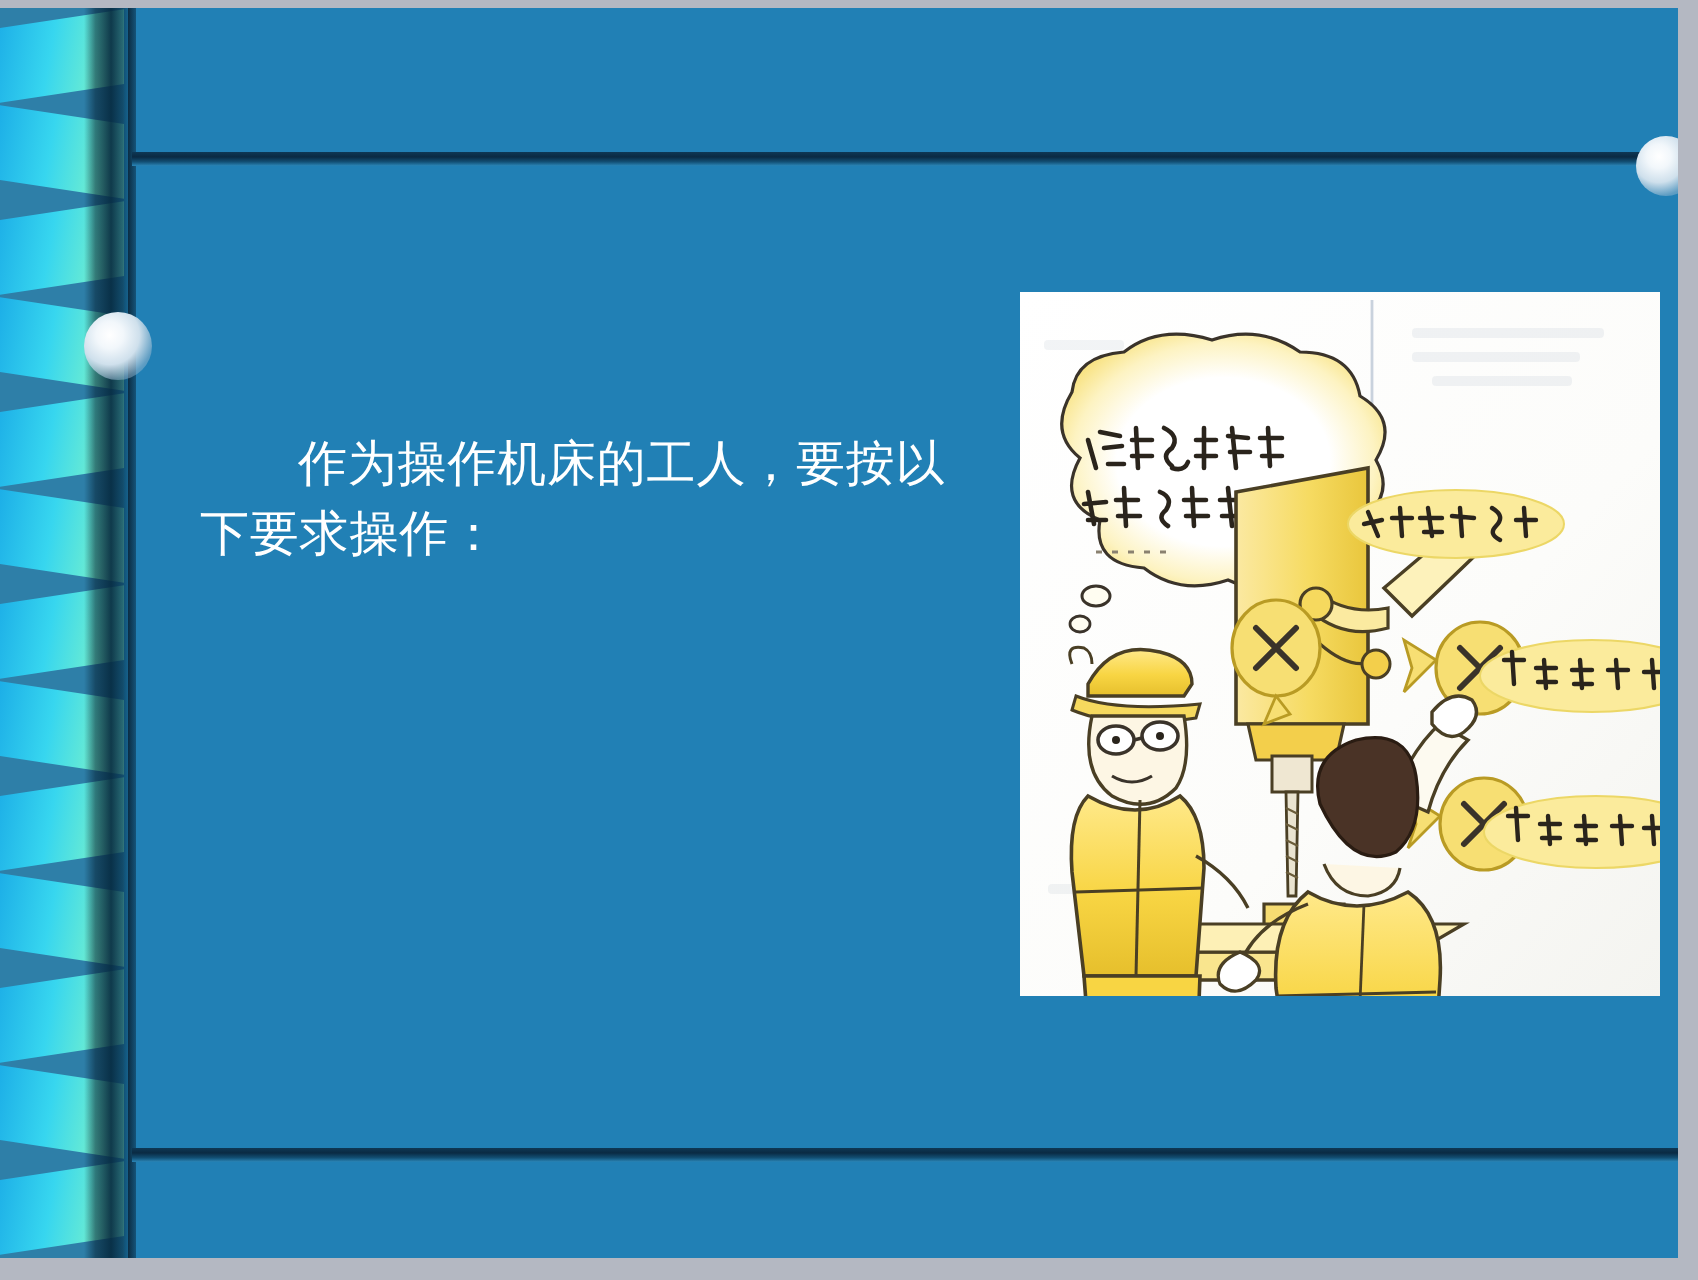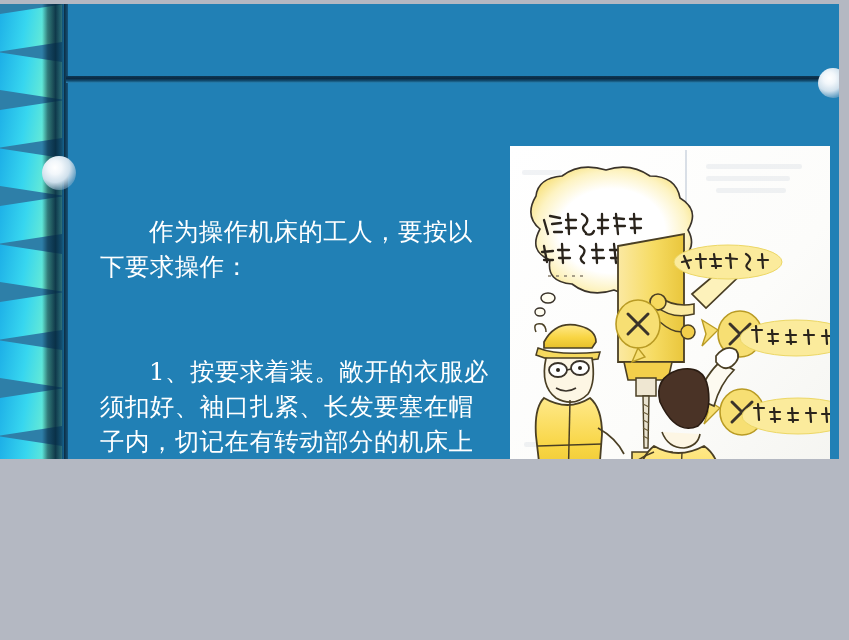--- a/index.html
+++ b/index.html
@@ -28,7 +28,7 @@
     left: 0;
     top: 4px;
     width: 839px;
-    height: 455px;
+    height: 625px;
     background: #2180b5;
     overflow: hidden;
     text-decoration: underline;

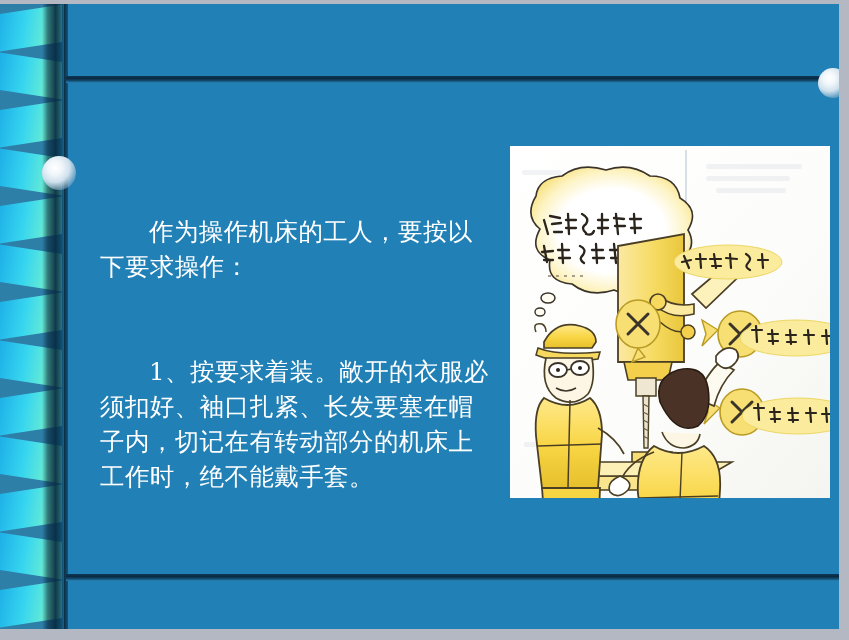--- a/index.html
+++ b/index.html
@@ -192,7 +192,6 @@
 
     <div id="body-text">
       <p>作为操作机床的工人，要按以下要求操作：</p>
-      <p>1、按要求着装。敞开的衣服必须扣好、袖口扎紧、长发要塞在帽子内，切记在有转动部分的机床上工作时，绝不能戴手套。</p>
       
     </div>
 

